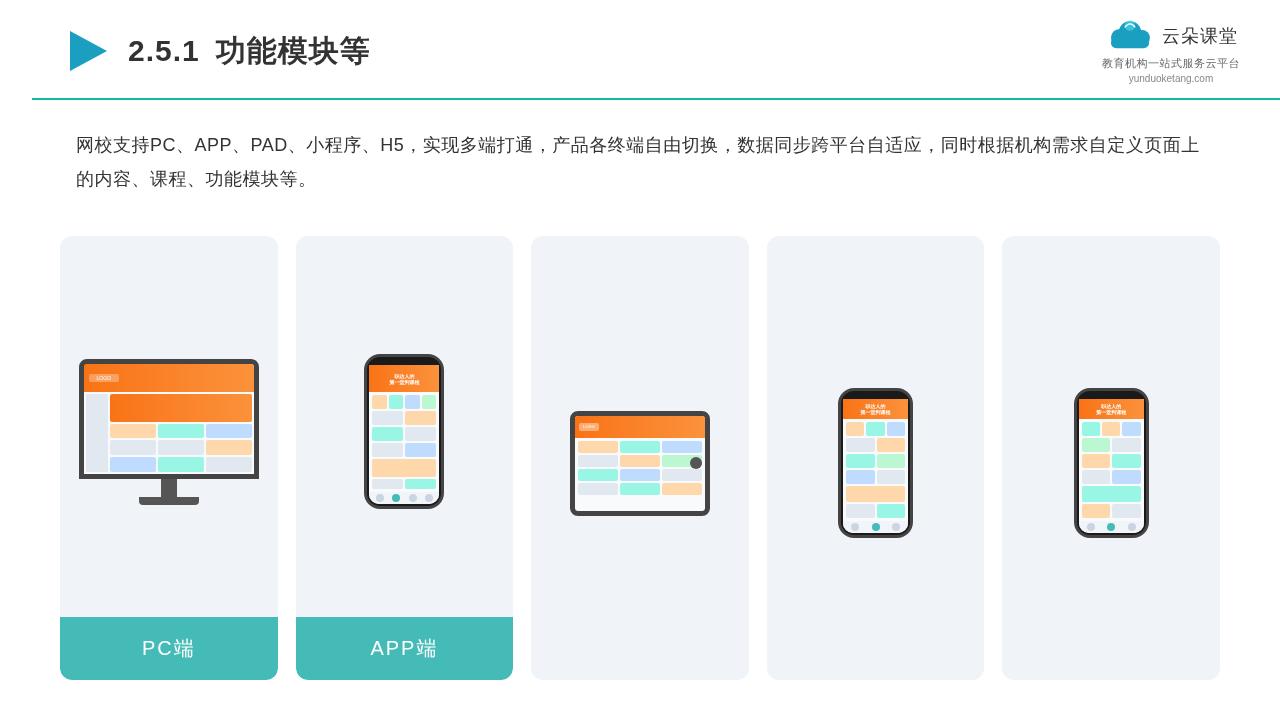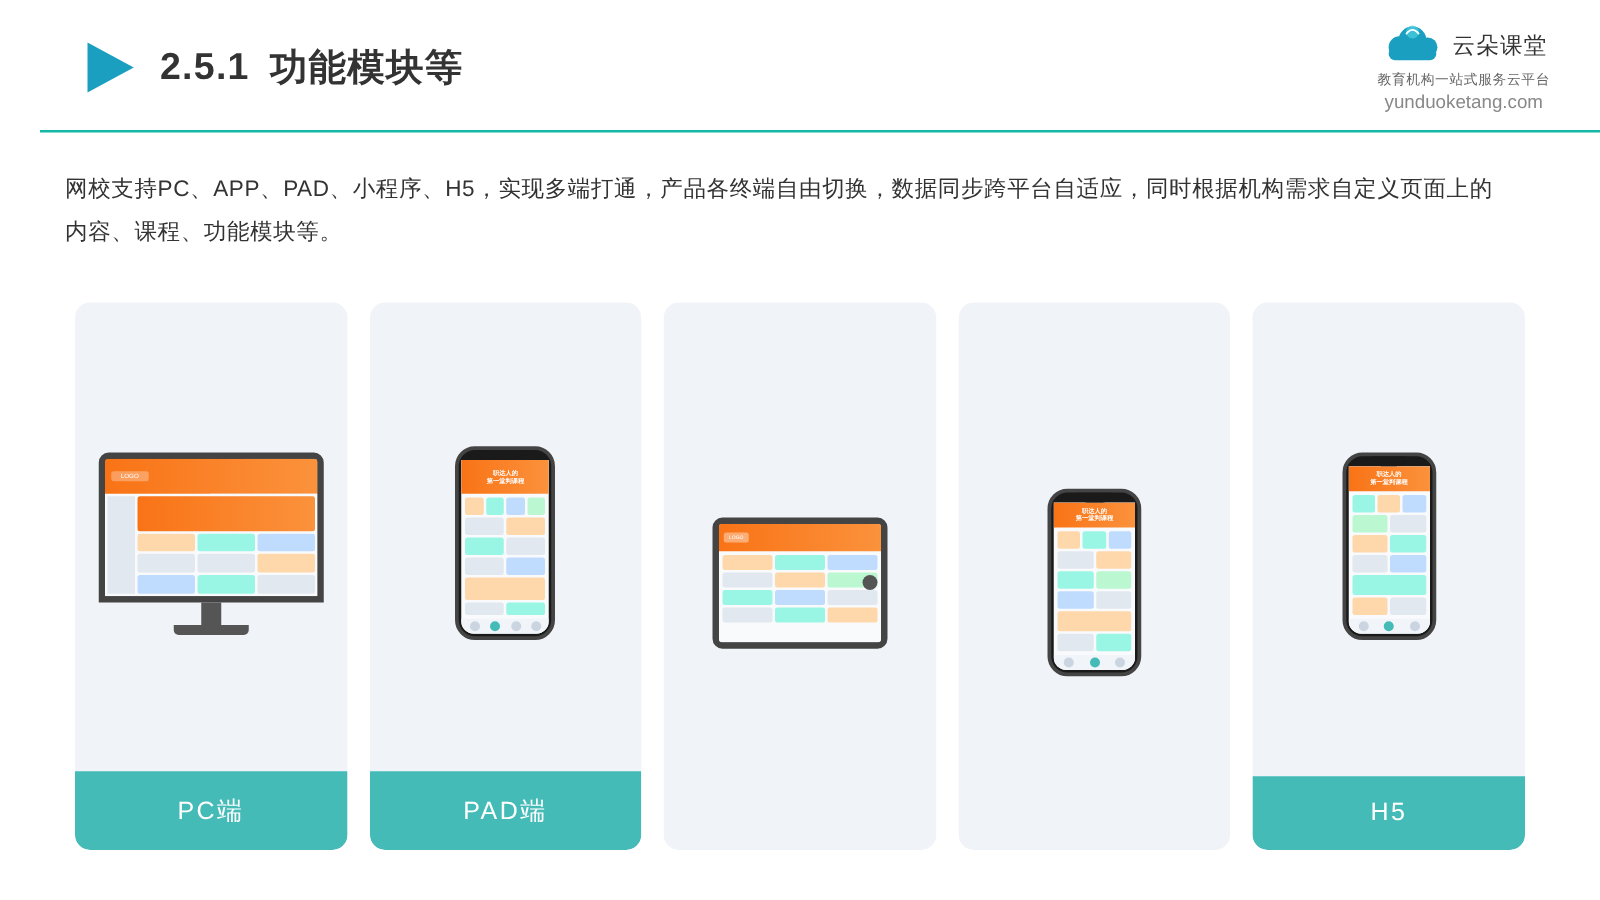--- a/index.html
+++ b/index.html
@@ -82,7 +82,7 @@
     }
 
     .brand-url {
-      font-size: 15px;
+      font-size: 10px;
       color: #888;
     }
 

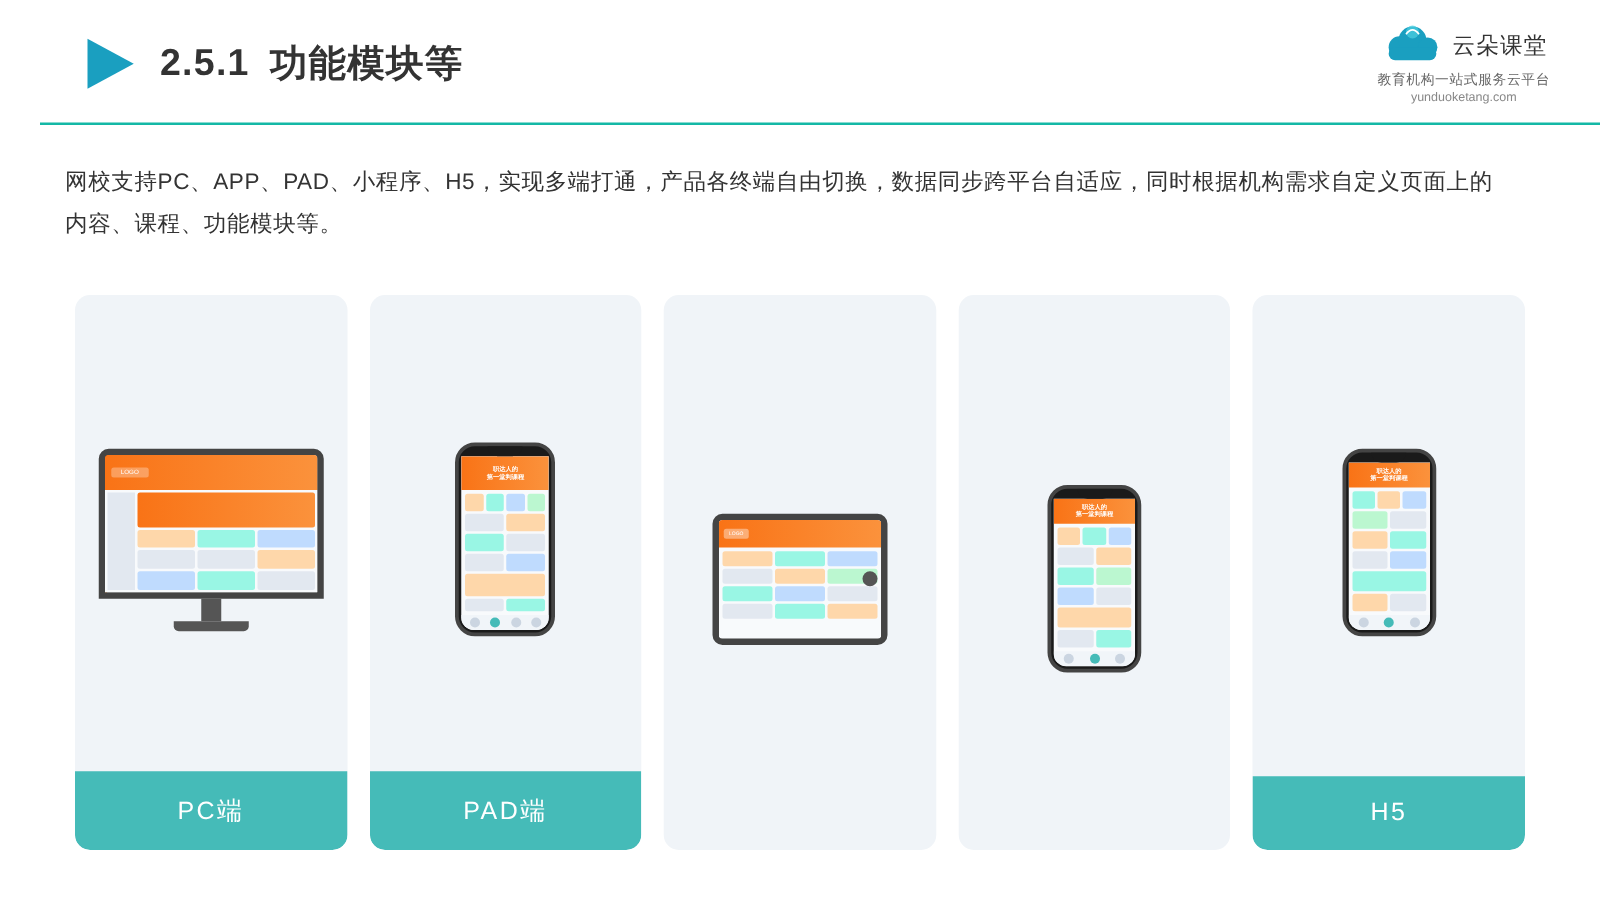--- a/index.html
+++ b/index.html
@@ -88,7 +88,7 @@
 
     
     .description-section {
-      padding: 28px 80px 10px 52px;
+      padding: 28px 80px 10px 76px;
     }
 
     .description-text {

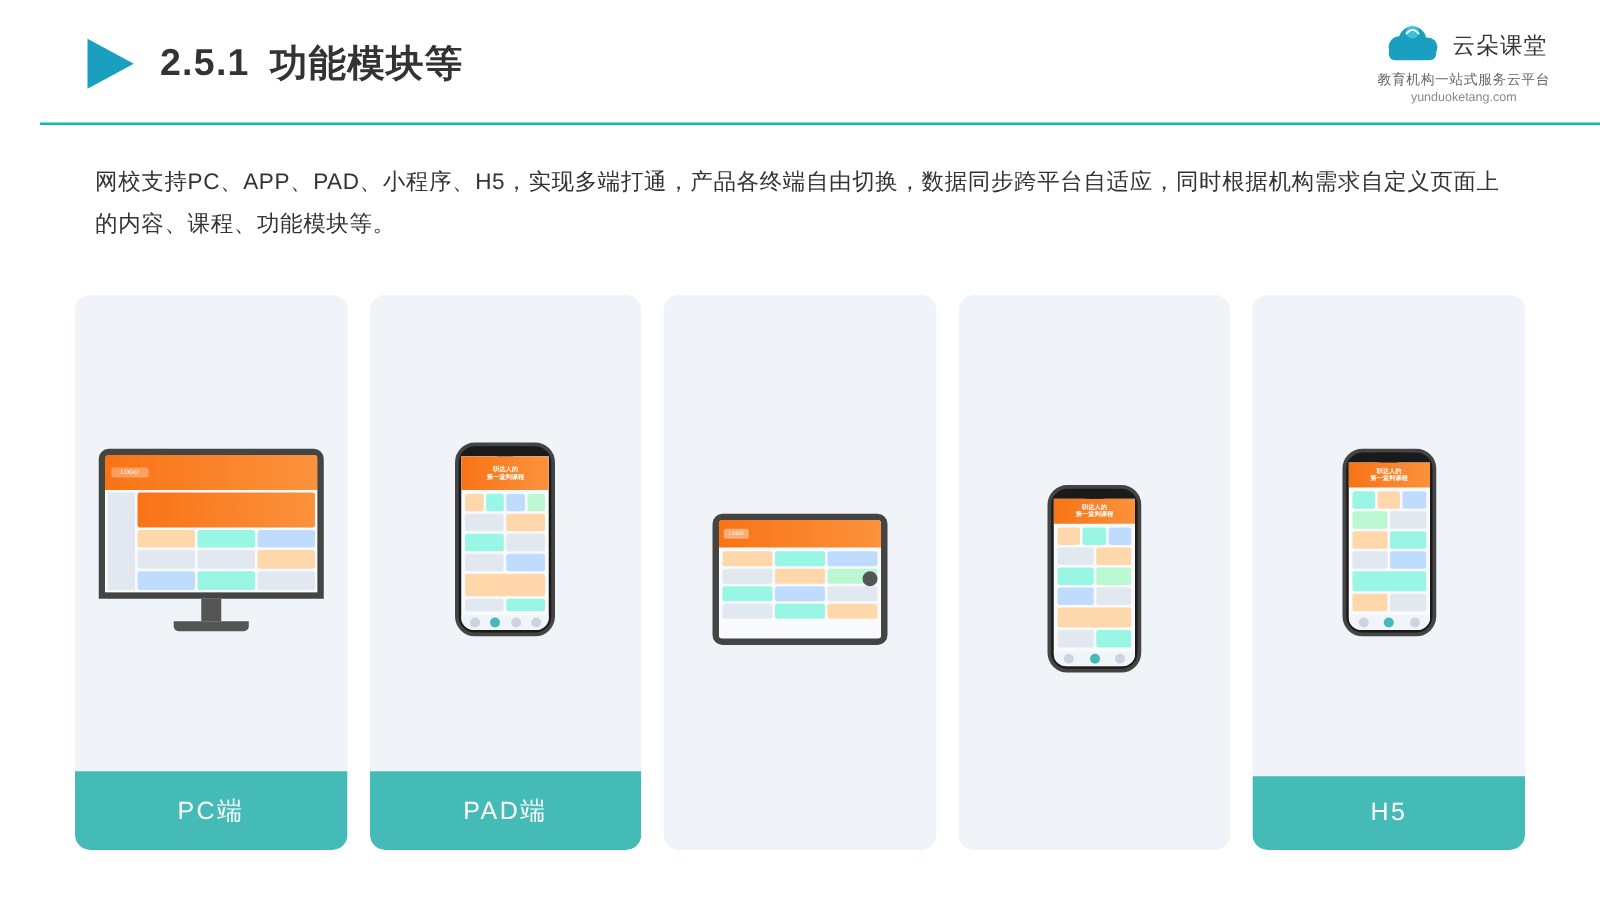--- a/index.html
+++ b/index.html
@@ -506,7 +506,7 @@
           </div>
         </div>
       </div>
-      <div class="device-label">PAD端</div>
+      <div class="device-label">APP端</div>
     </div>
 
     <div class="device-card">

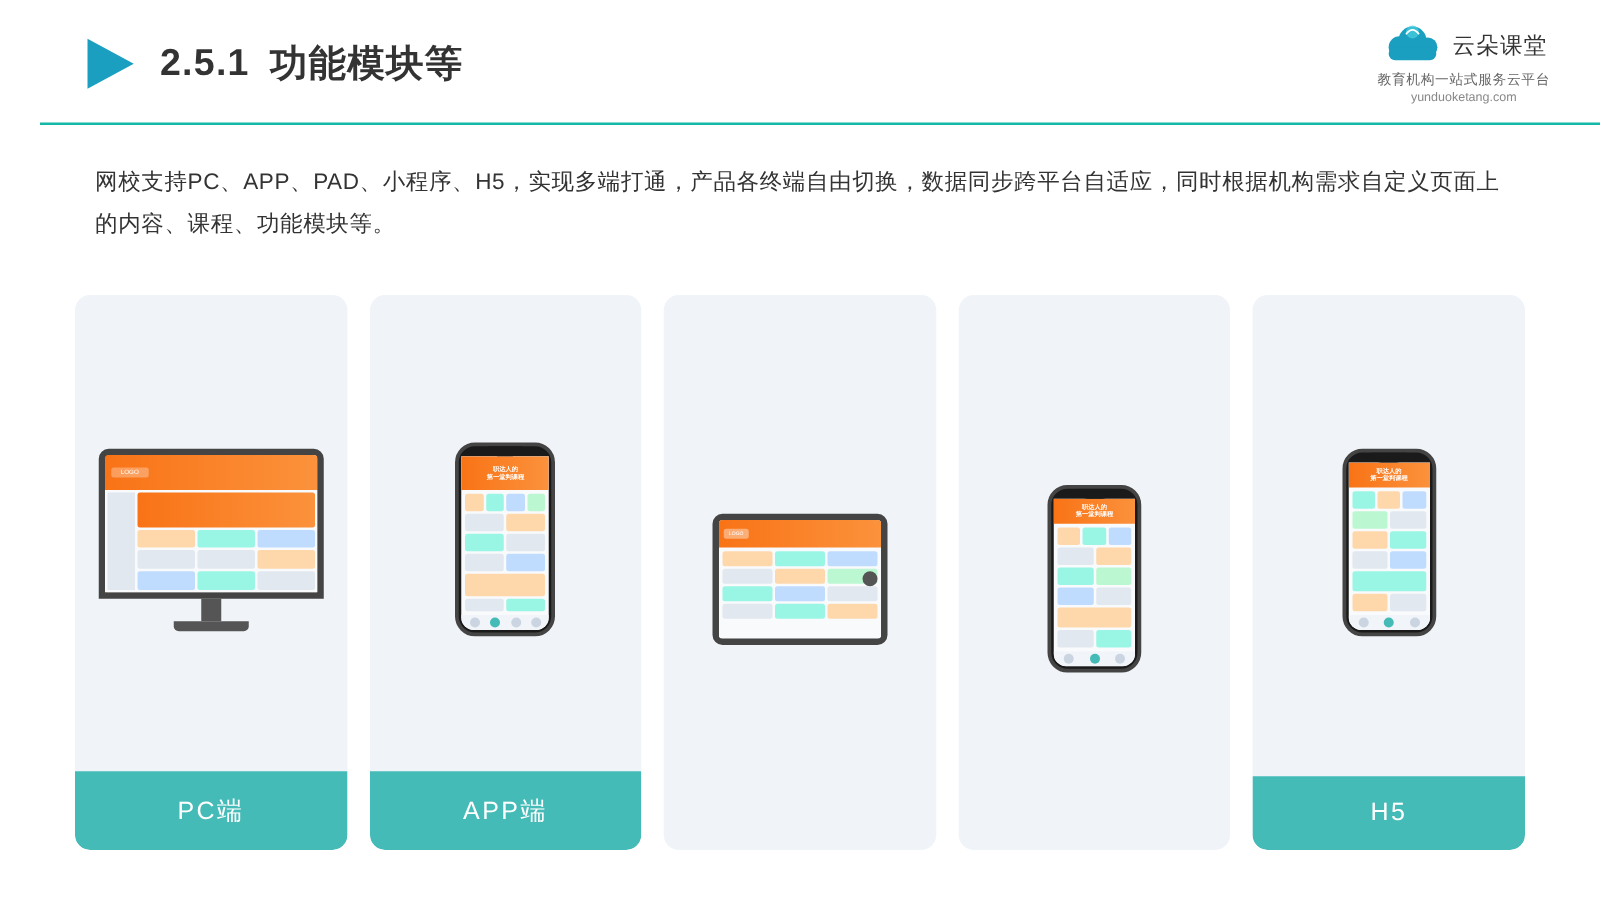--- a/index.html
+++ b/index.html
@@ -630,7 +630,6 @@
           </div>
         </div>
       </div>
-      <div class="device-label">H5</div>
     </div>
 
   </div>

